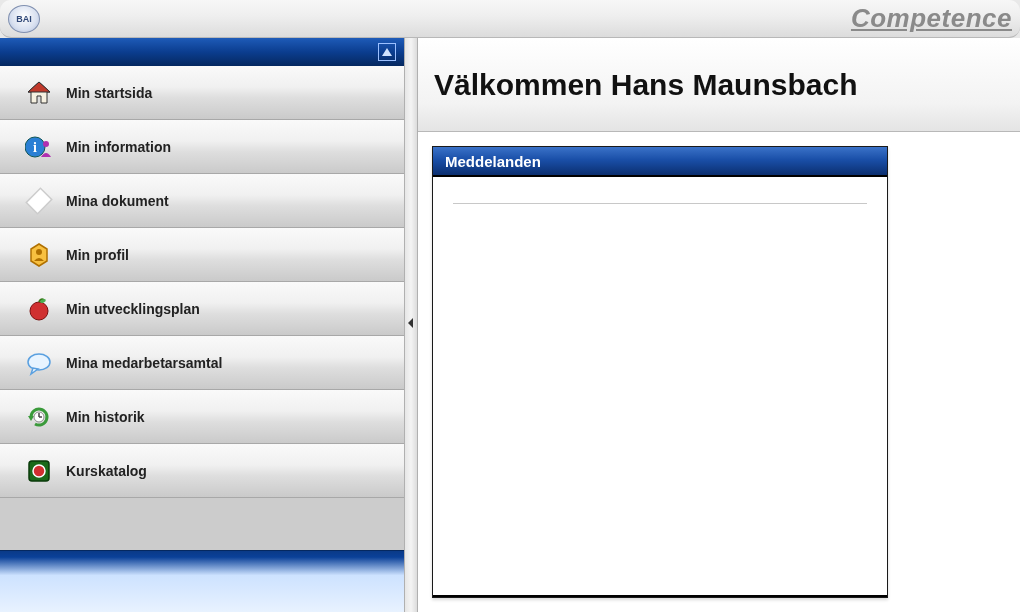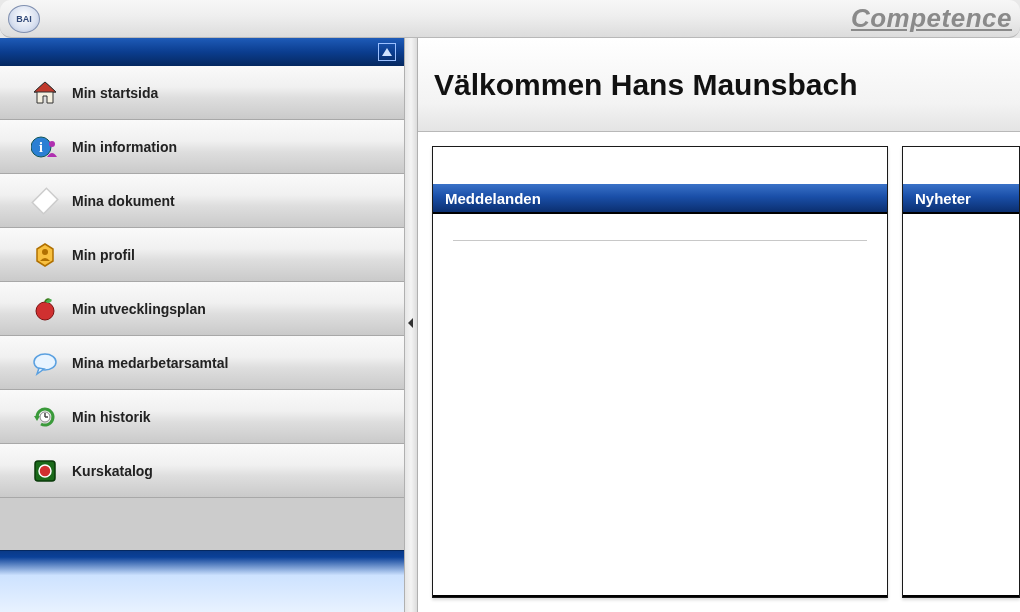--- a/index.html
+++ b/index.html
@@ -73,7 +73,7 @@
   height: 54px;
   display: flex;
   align-items: center;
-  padding-left: 30px;
+  padding-left: 24px;
   gap: 12px;
   cursor: pointer;
   background: linear-gradient(to bottom, #fafafa 0%, #f0f0f0 40%, #dedede 60%, #cacaca 100%);

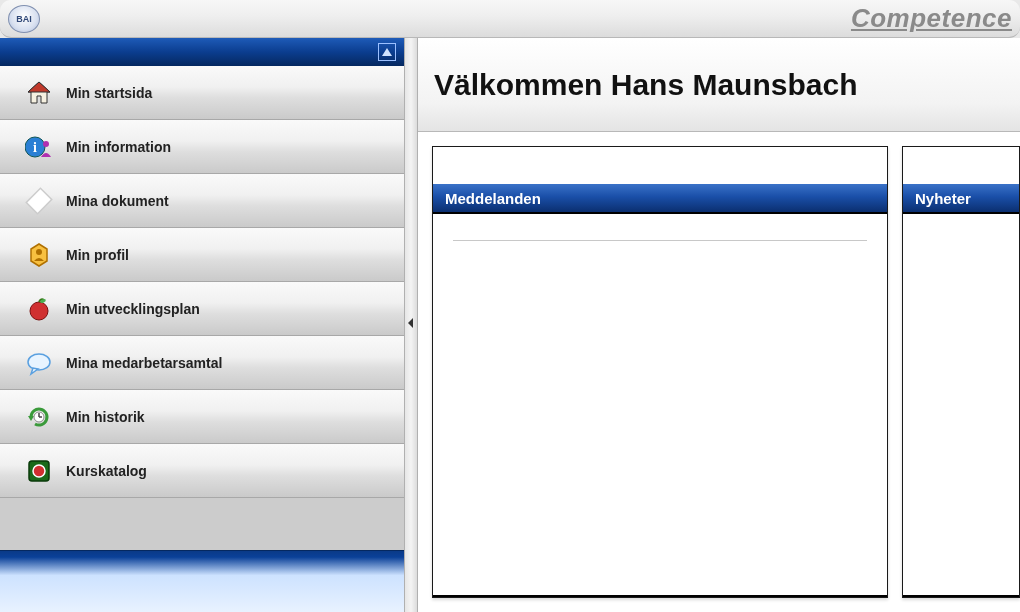--- a/index.html
+++ b/index.html
@@ -153,7 +153,6 @@
   align-items: center;
   padding-left: 12px;
   border-bottom: 2px solid #000;
-  margin-top: 37px;
 }
 .panel-body {
   flex: 1;

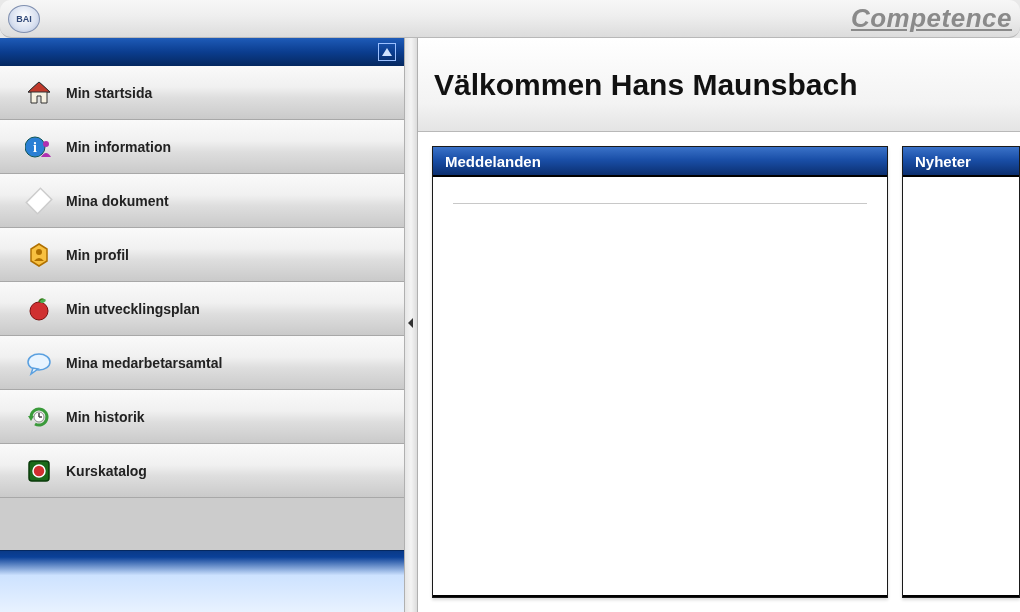--- a/index.html
+++ b/index.html
@@ -293,10 +293,6 @@
           <hr>
         </div>
       </div>
-      <div class="panel news">
-        <div class="panel-header">Nyheter</div>
-        <div class="panel-body"></div>
-      </div>
     </div>
   </div>
 </div>

